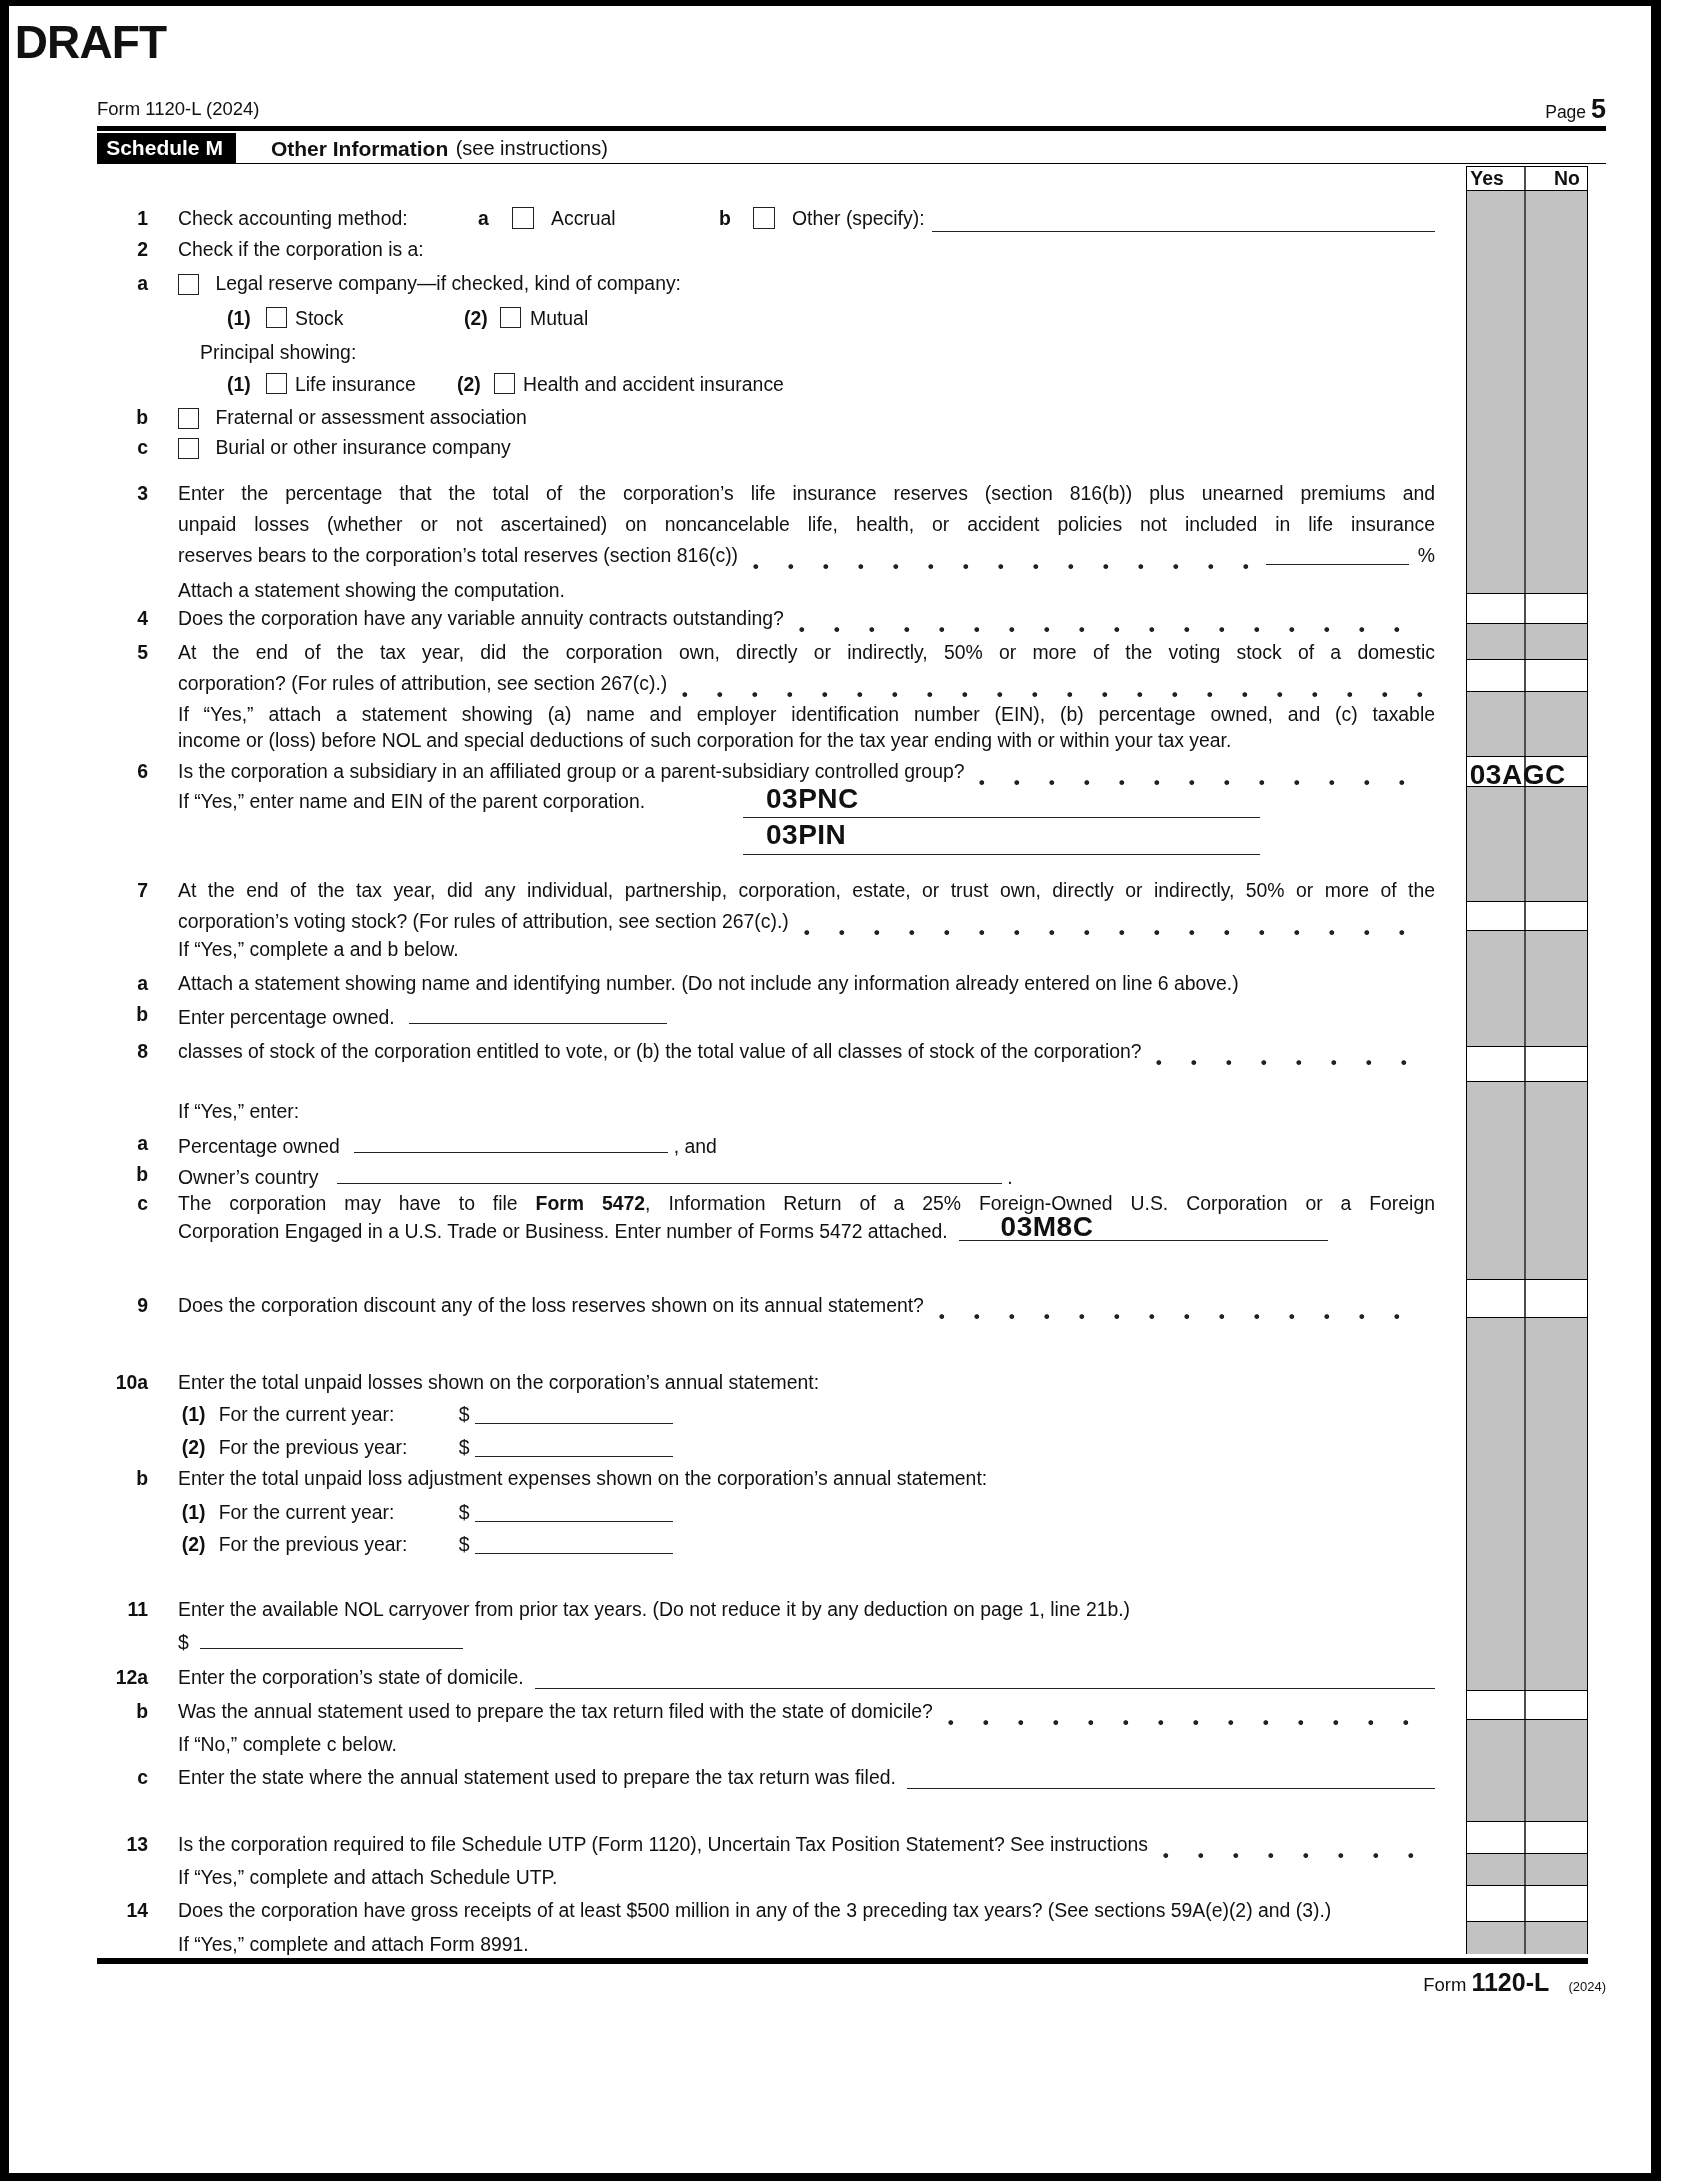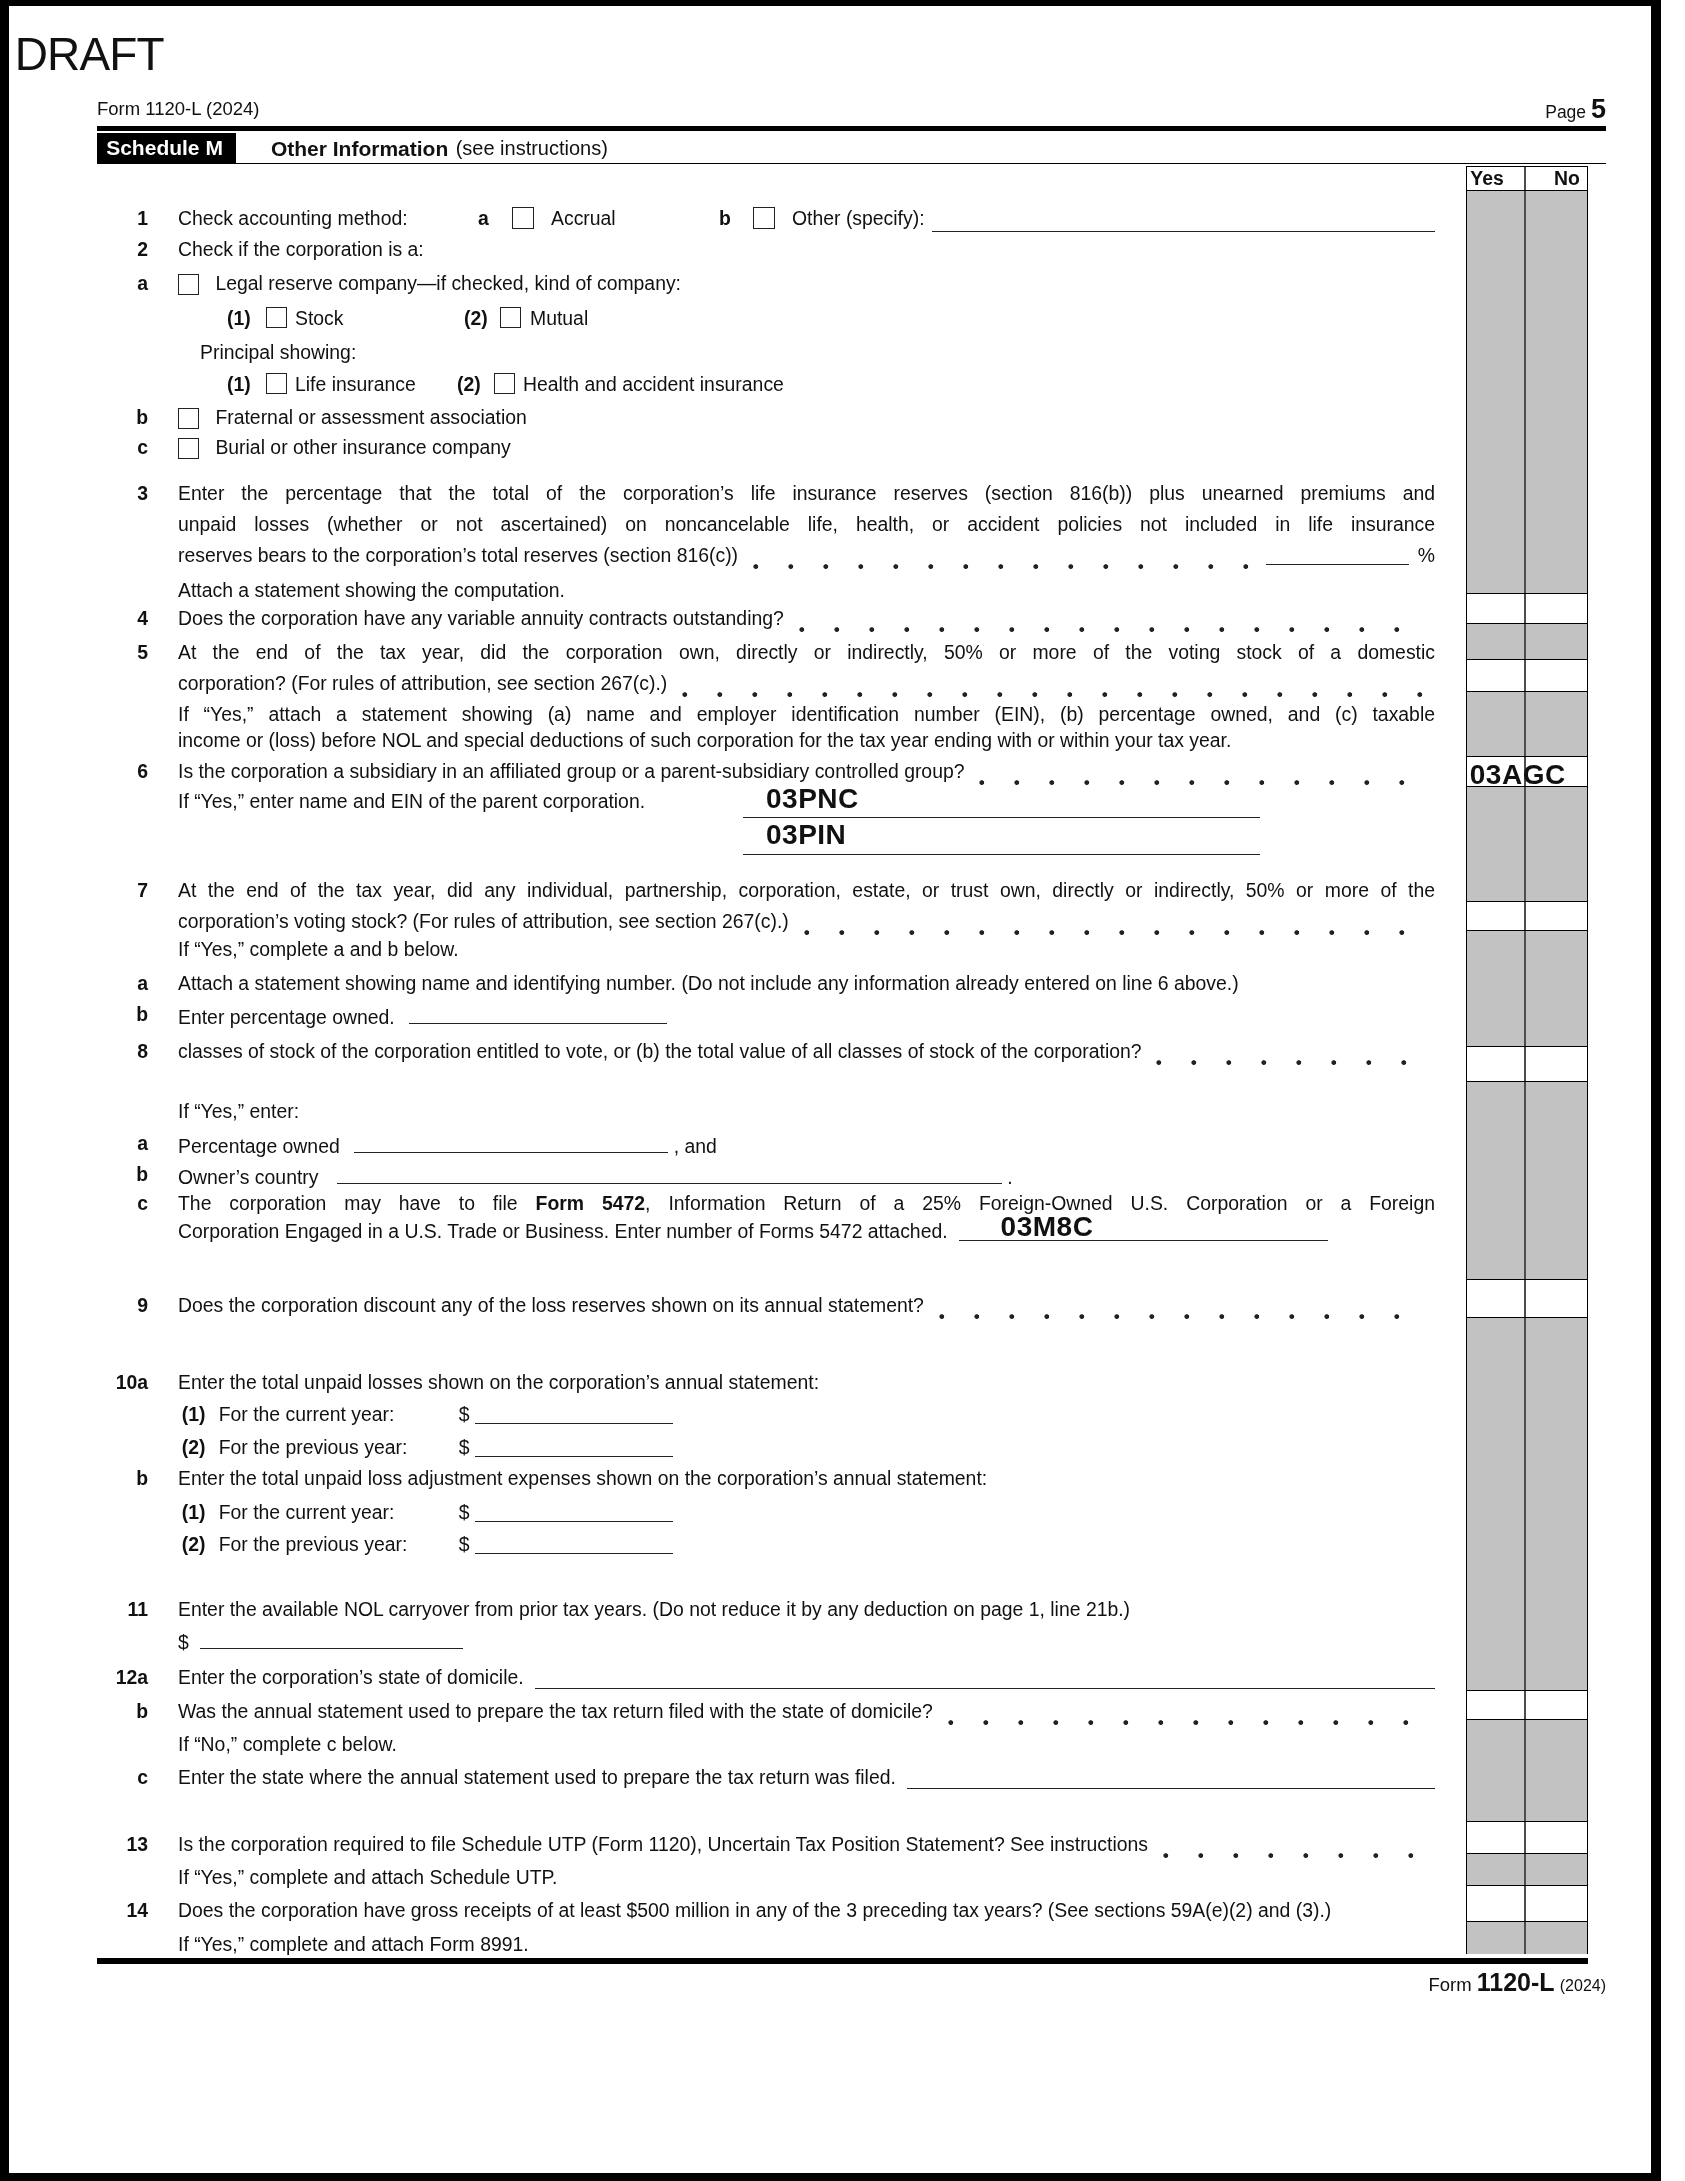--- a/index.html
+++ b/index.html
@@ -12,7 +12,7 @@
     box-sizing:border-box; border-left:9.2px solid #000; border-top:6.5px solid #000;
     border-right:10px solid #000; border-bottom:9.2px solid #000; pointer-events:none;
   }
-  .draft { position:absolute; left:14.8px; top:14.8px; font-size:46px; font-weight:400; letter-spacing:-0.9px;margin-top:12px; }
+  .draft { position:absolute; left:14.8px; top:14.8px; font-size:46px; font-weight:700; letter-spacing:-0.9px; }
   .formid { position:absolute; left:97px; top:98px; font-size:18.5px; }
   .pageno { position:absolute; left:1329px; top:94px; width:277px; text-align:right; font-size:17.5px; }
   .pageno b { font-size:27px; font-weight:800; }

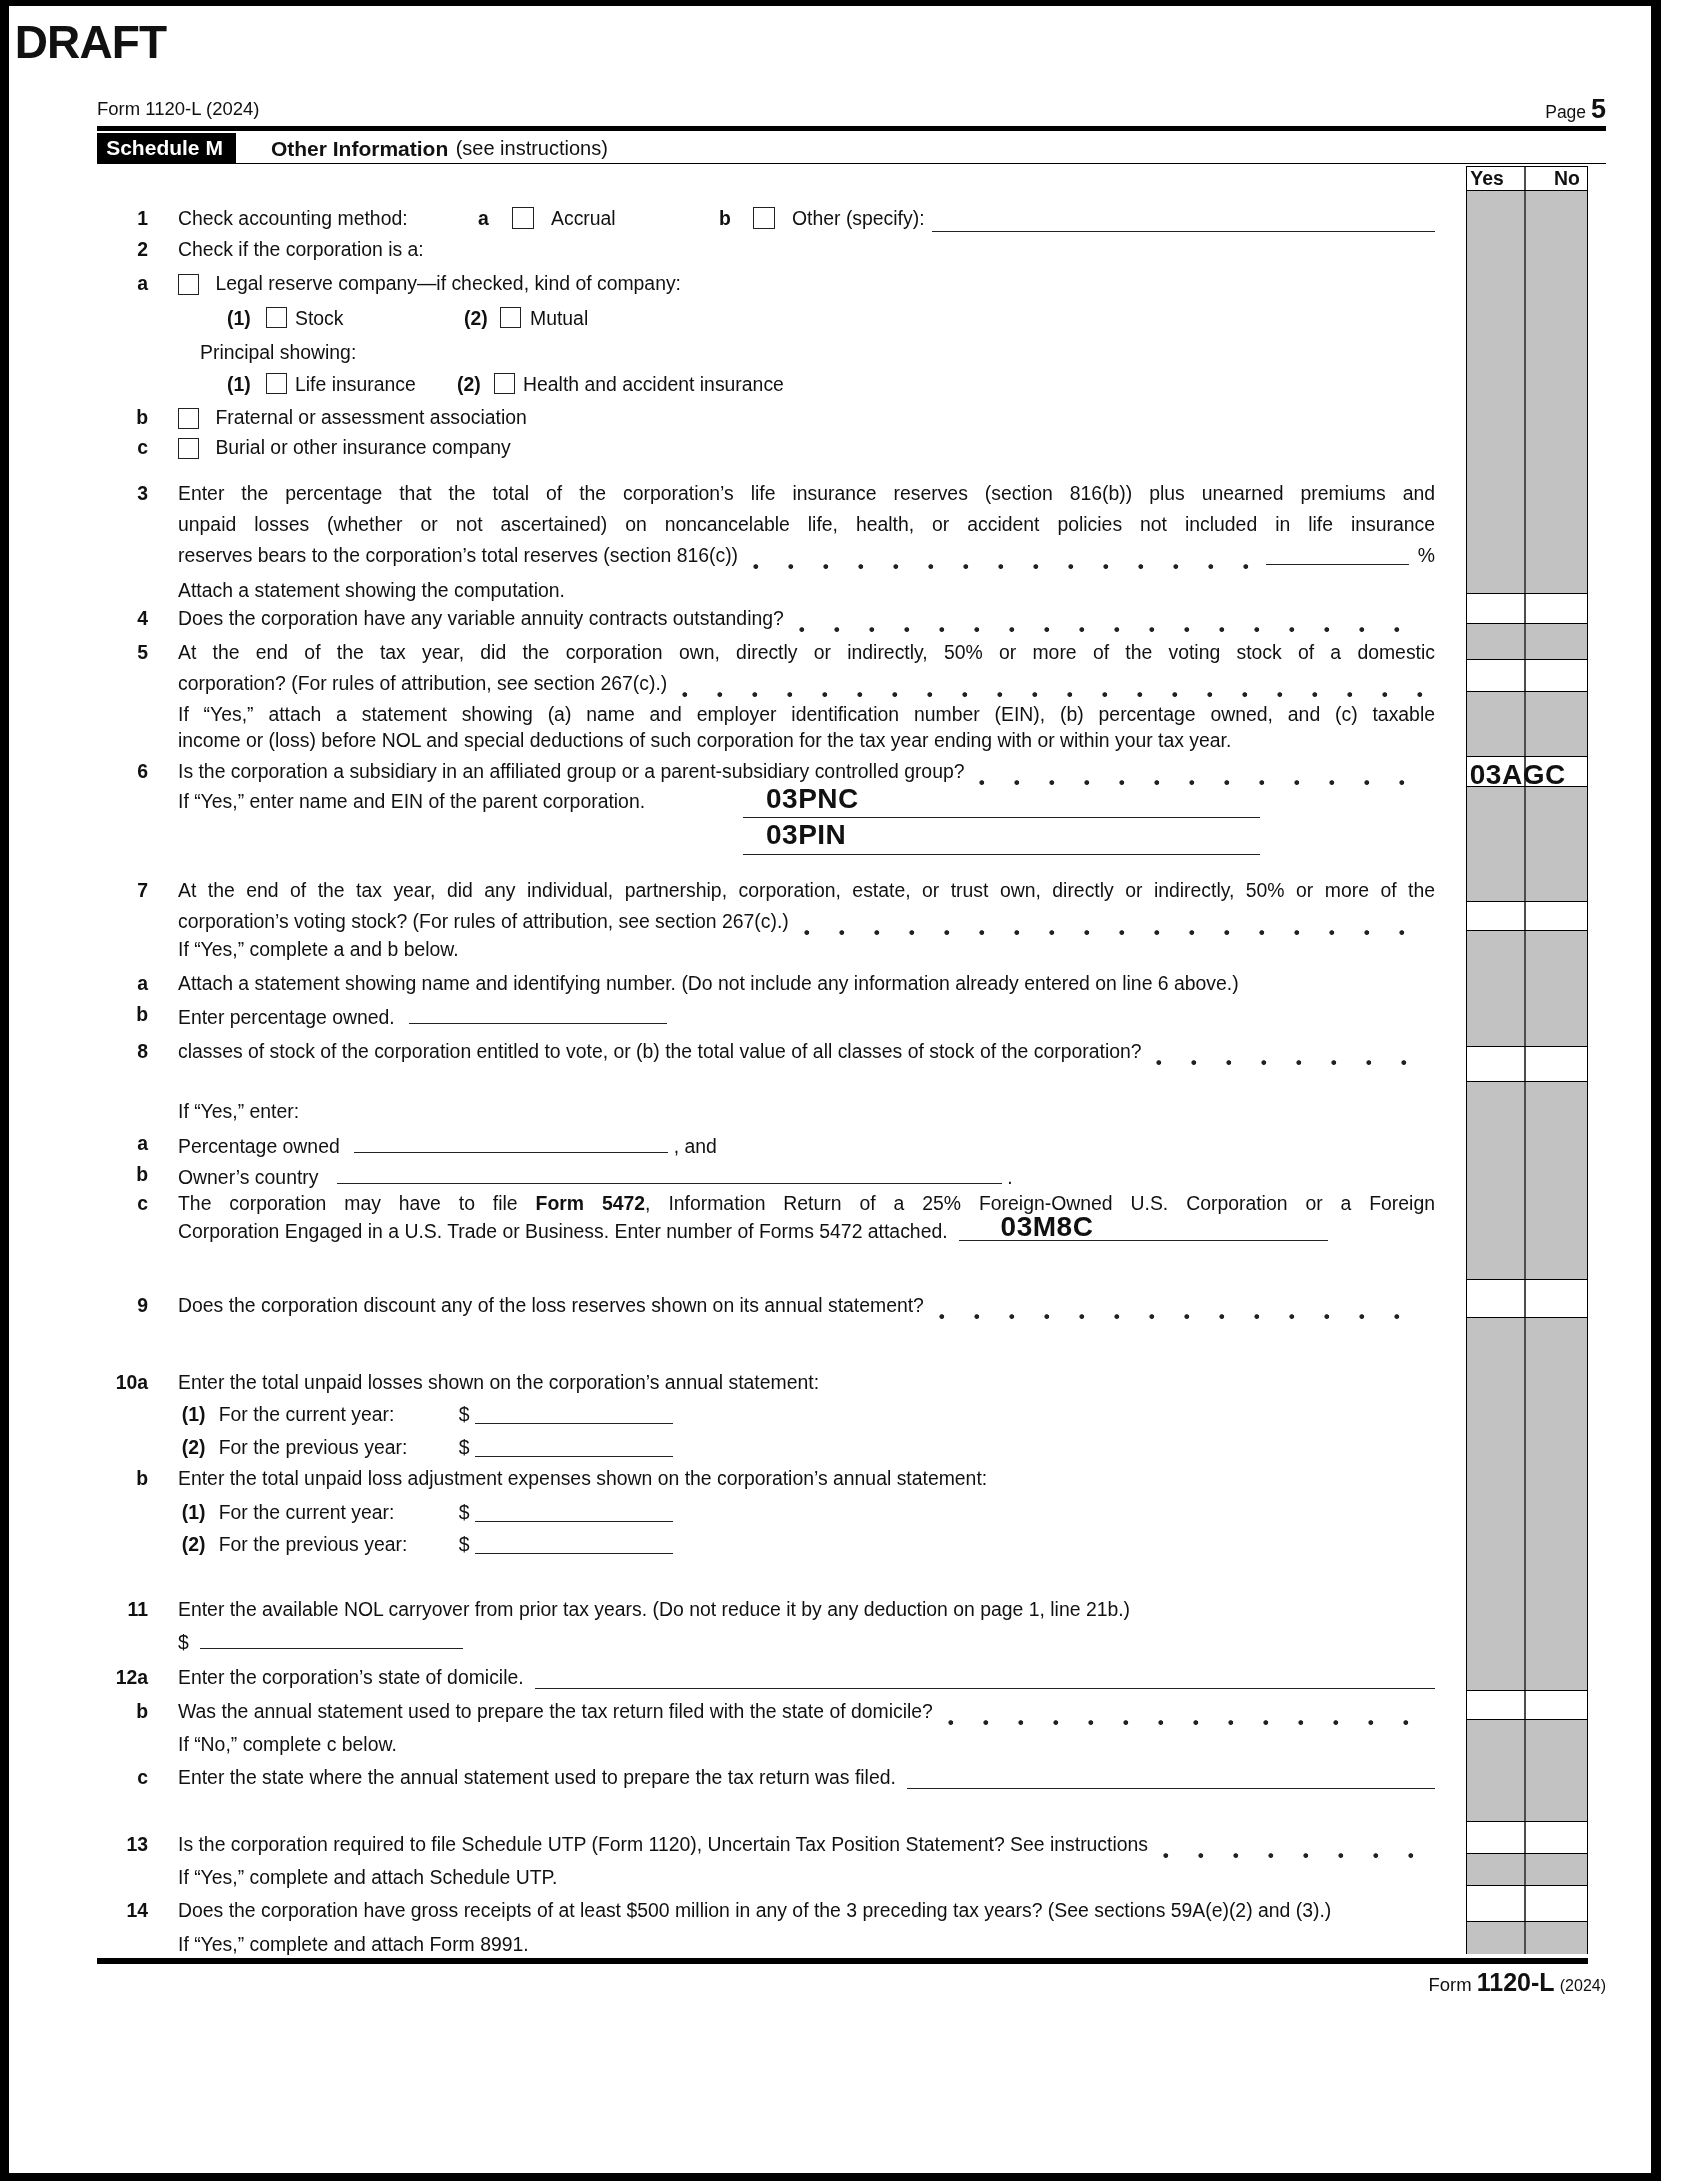--- a/index.html
+++ b/index.html
@@ -55,7 +55,7 @@
   .botrule { position:absolute; left:97px; top:1958px; width:1491px; height:5.5px; background:#000; }
   .footer { position:absolute; left:923px; top:1968px; width:683px; text-align:right; font-size:18.5px; }
   .footer b { font-size:25px; font-weight:800; }
-  .footer .yr { font-size:16px; }
+  .footer .yr { font-size:13px;margin-left:14px; }
 </style>
 </head>
 <body>

